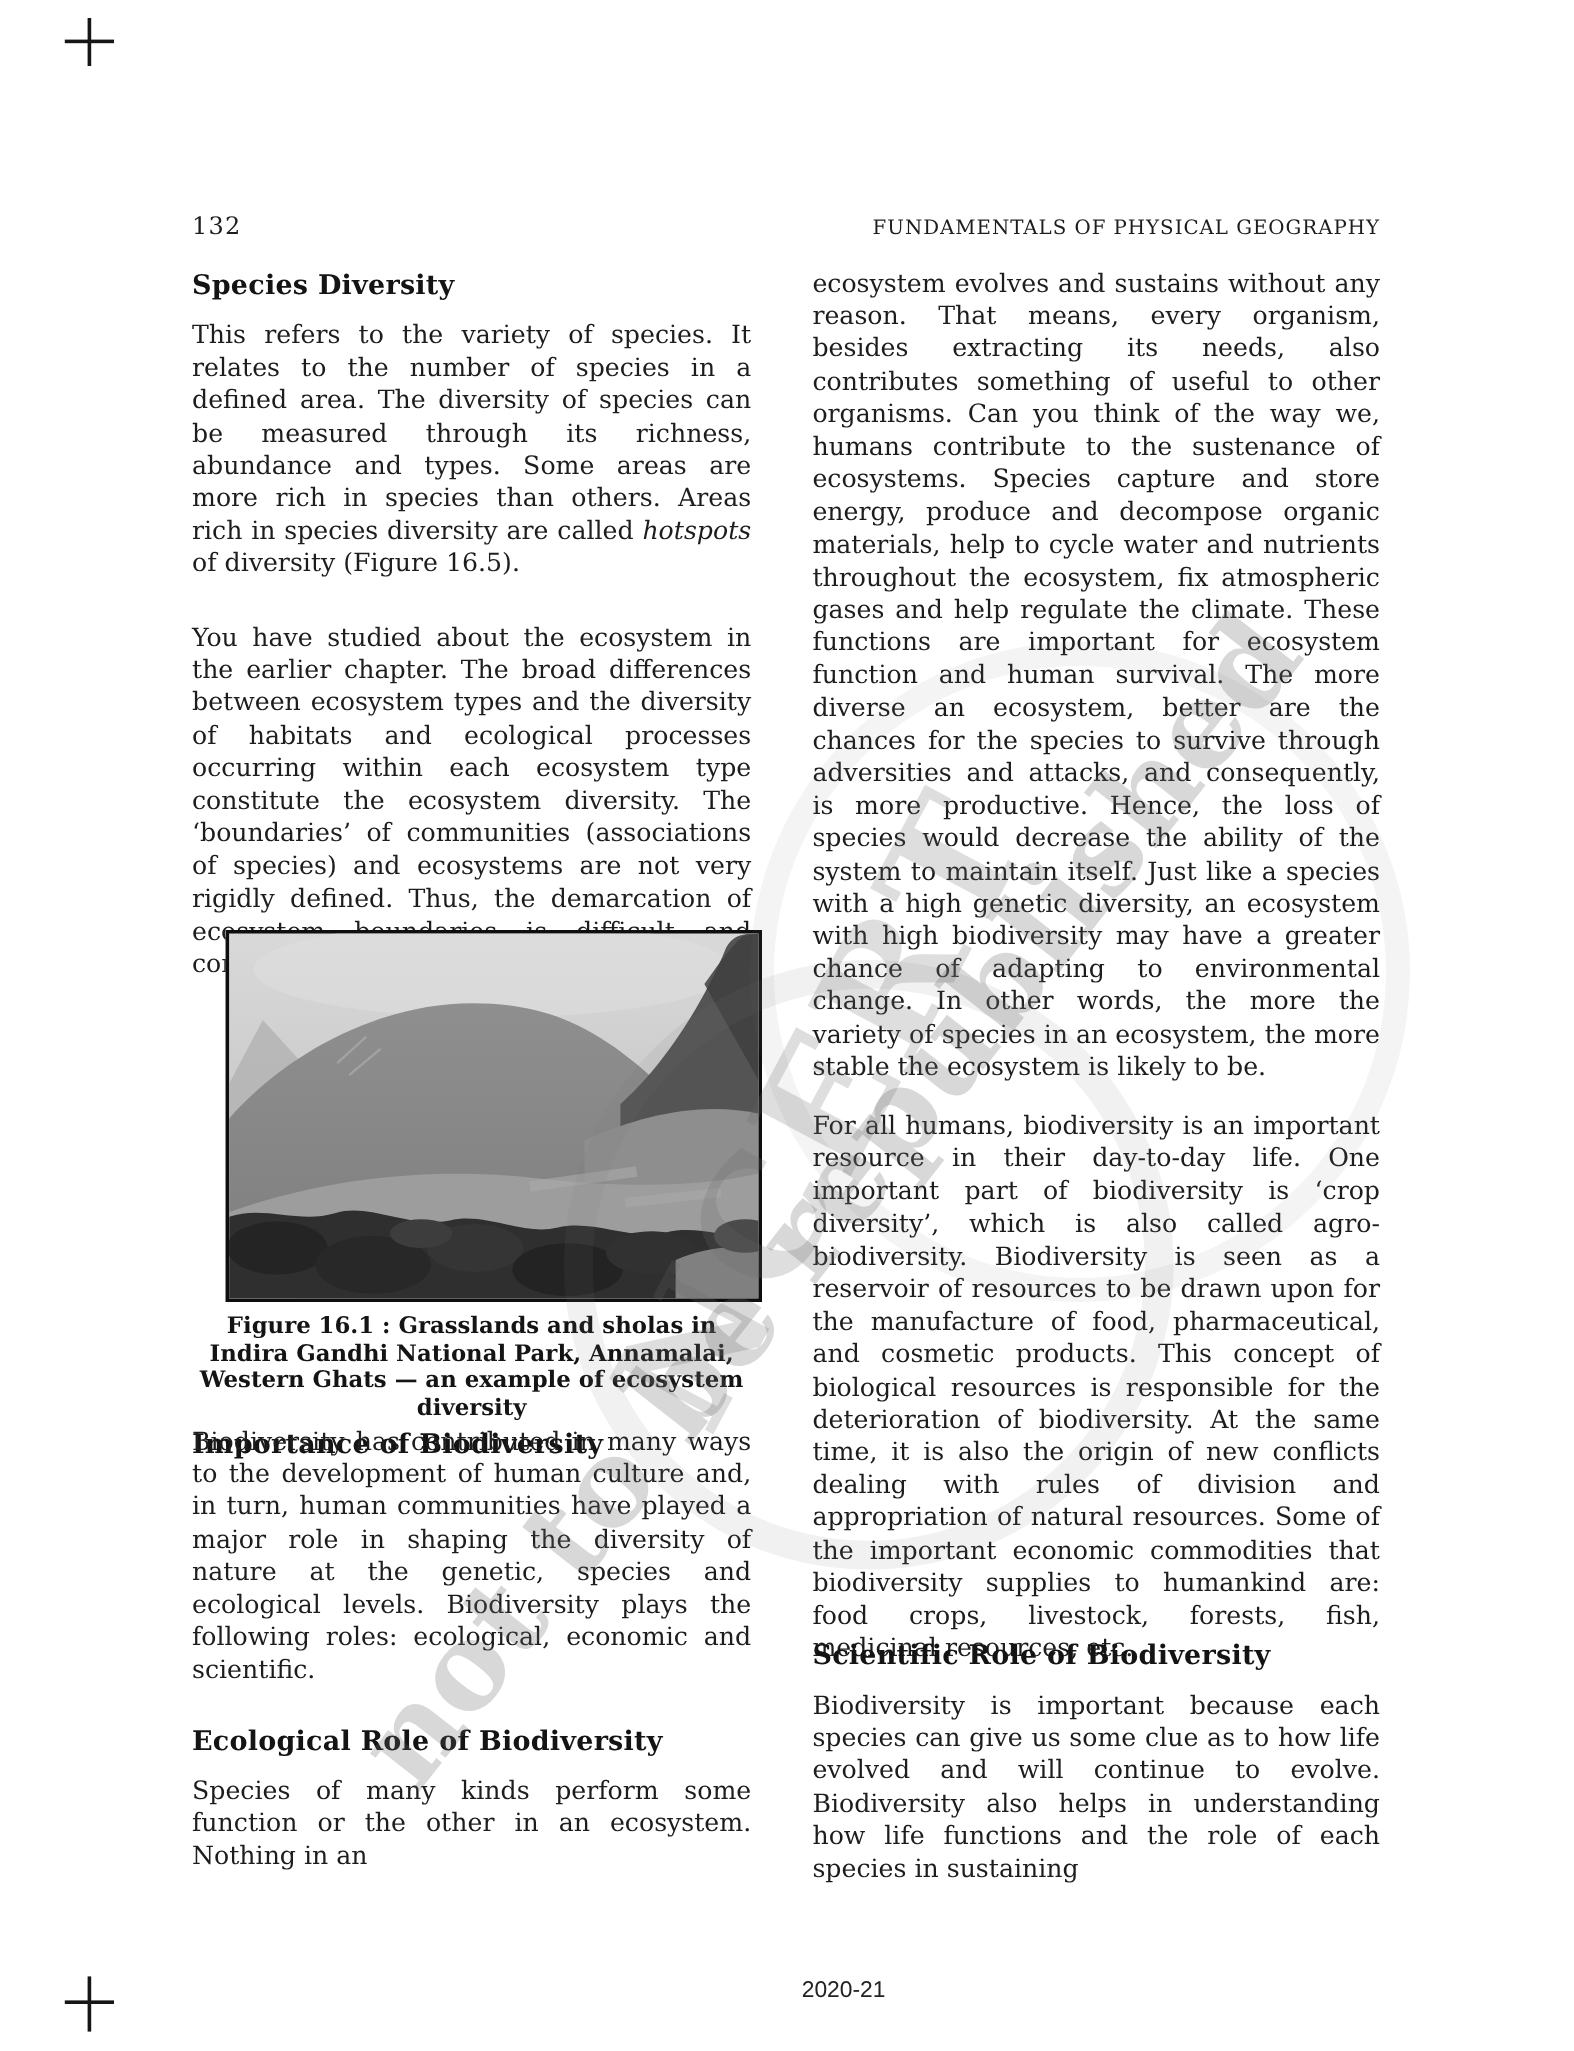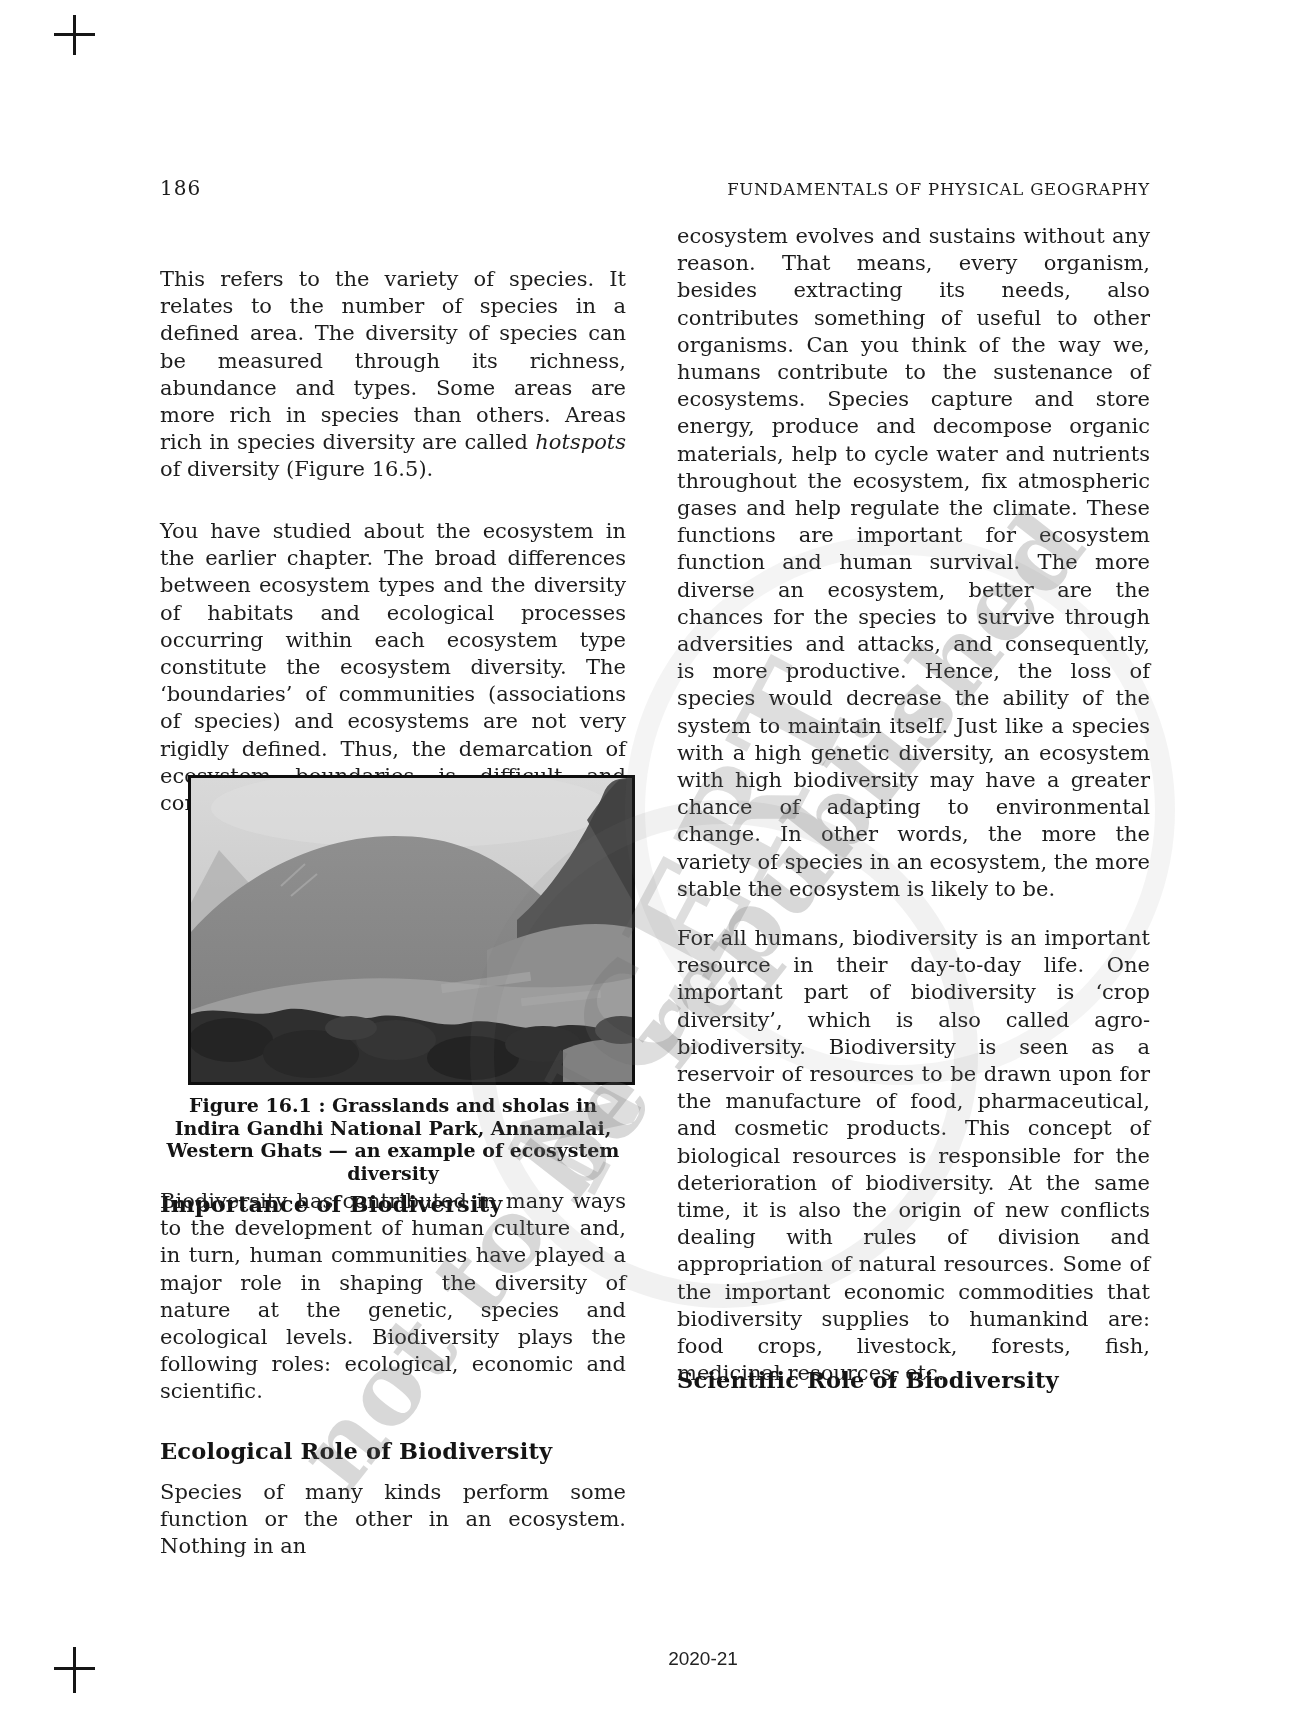--- a/index.html
+++ b/index.html
@@ -73,7 +73,7 @@
     <div class="crop" style="left:54px;top:1667px;width:41px;height:3px;"></div>
     <div class="crop" style="left:73px;top:1647px;width:3px;height:46px;"></div>
 
-    <div class="page-number">186</div>
+    <div class="page-number">132</div>
     <div class="running-header">FUNDAMENTALS OF PHYSICAL GEOGRAPHY</div>
 
     <div class="col col-left">

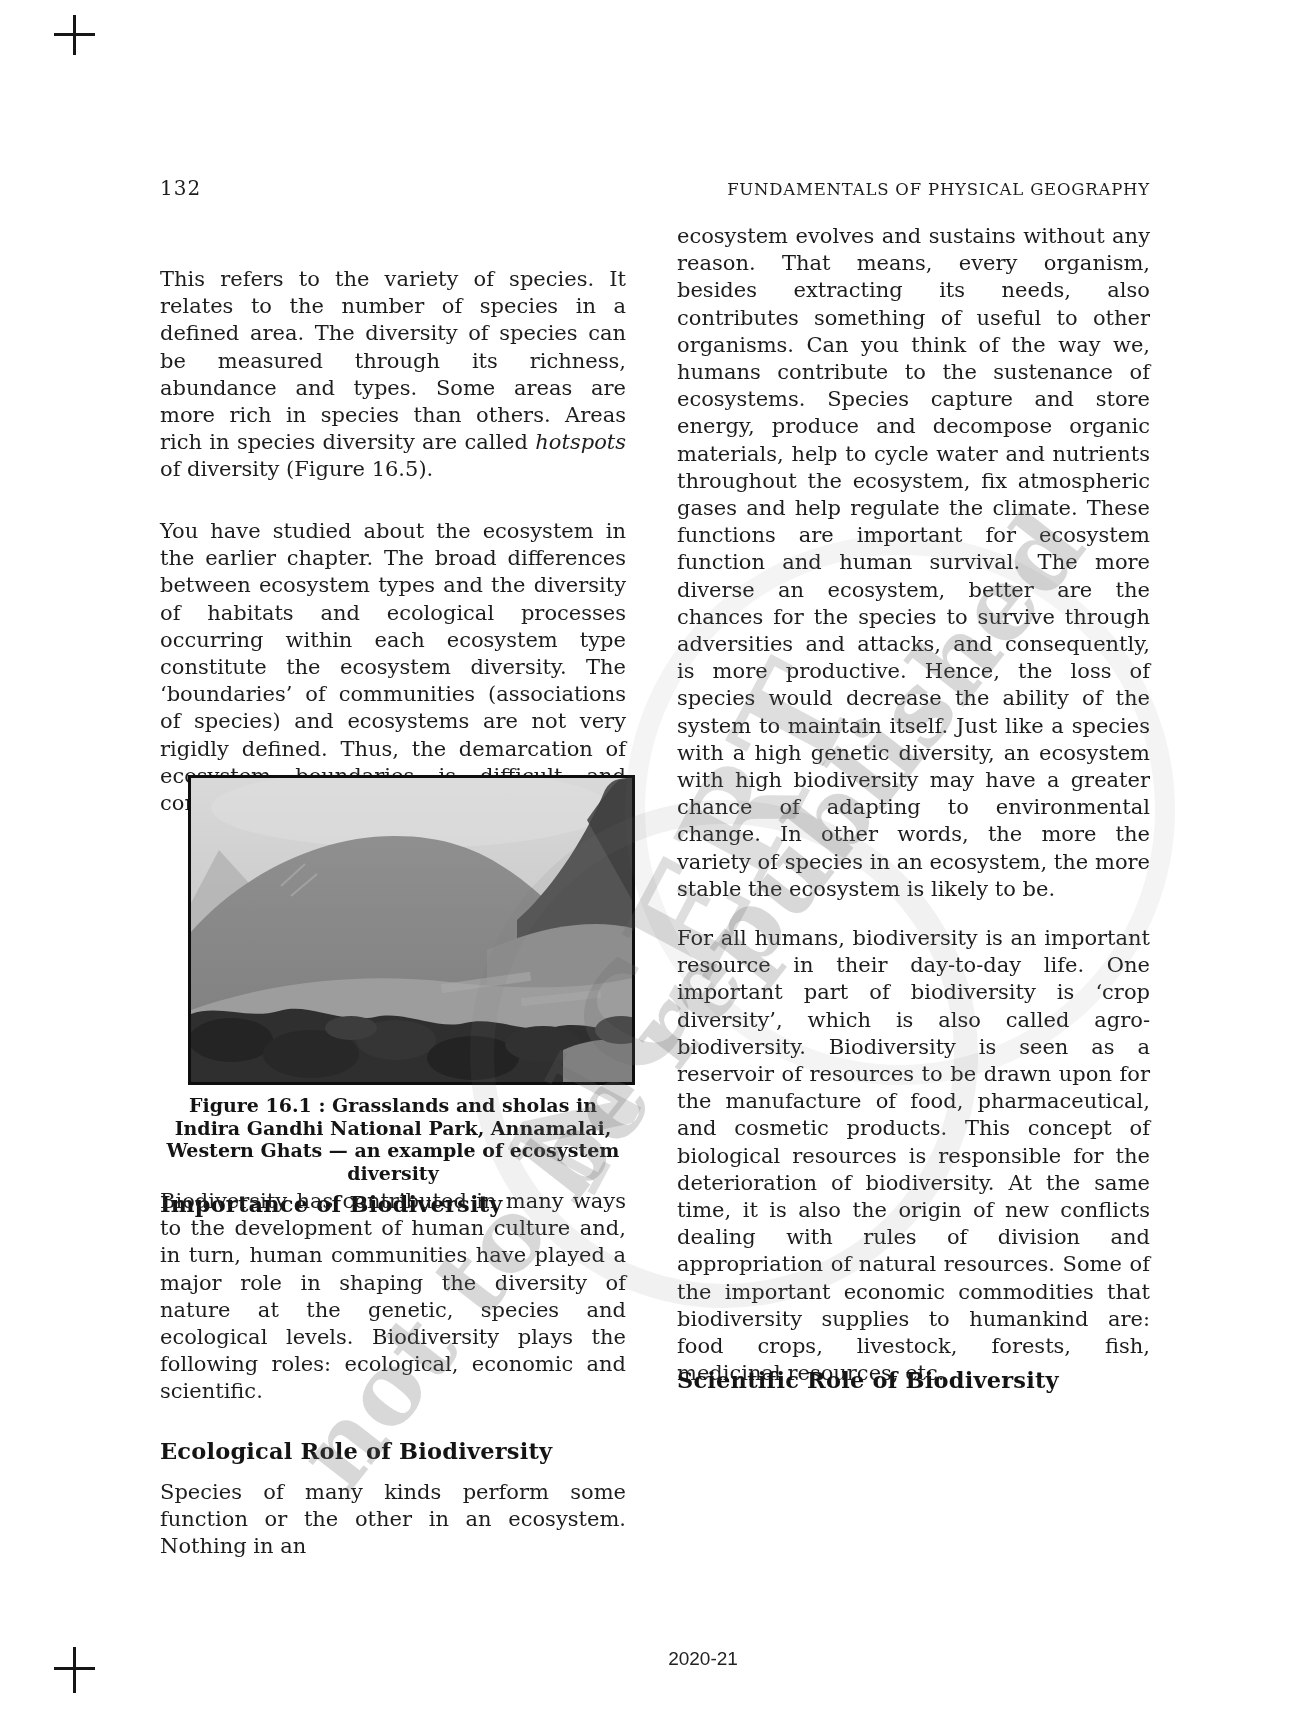--- a/index.html
+++ b/index.html
@@ -78,6 +78,7 @@
 
     <div class="col col-left">
 
+      <h3 class="sec" style="top:225px;">Species Diversity</h3>
 
       <p class="body" style="top:266px;"><span>This refers to the variety of species. It relates to the number of species in a defined area. The diversity of species can be measured through its richness, abundance and types. Some areas are more rich in species than others. Areas rich in species diversity are called </span><span class="italic">hotspots</span><span> of diversity (Figure 16.5).</span></p>
 

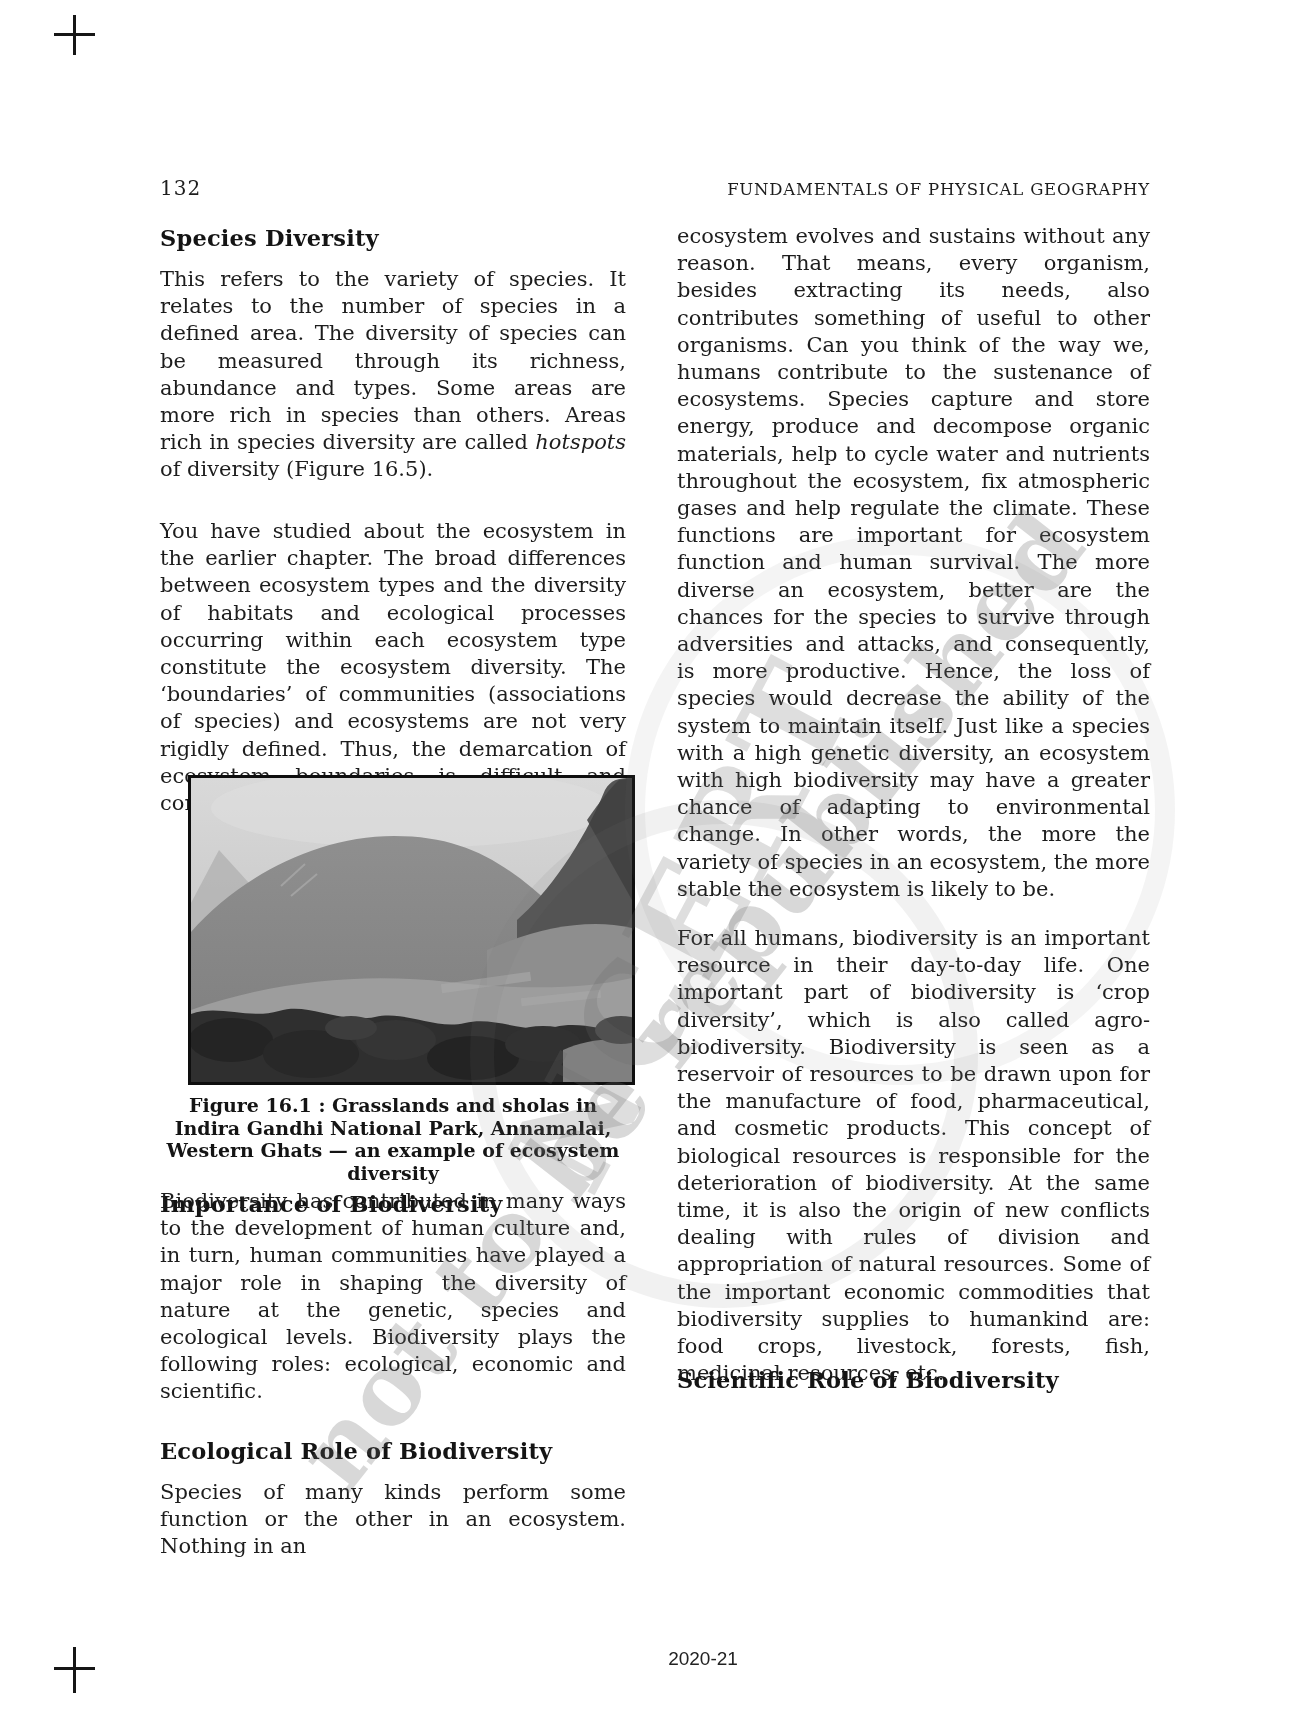--- a/index.html
+++ b/index.html
@@ -142,6 +142,7 @@
 
       <h3 class="sec" style="top:1367px;">Scientific Role of Biodiversity</h3>
 
+      <p class="body" style="top:1408px;">Biodiversity is important because each species can give us some clue as to how life evolved and will continue to evolve. Biodiversity also helps in understanding how life functions and the role of each species in sustaining</p>
 
     </div>
 

